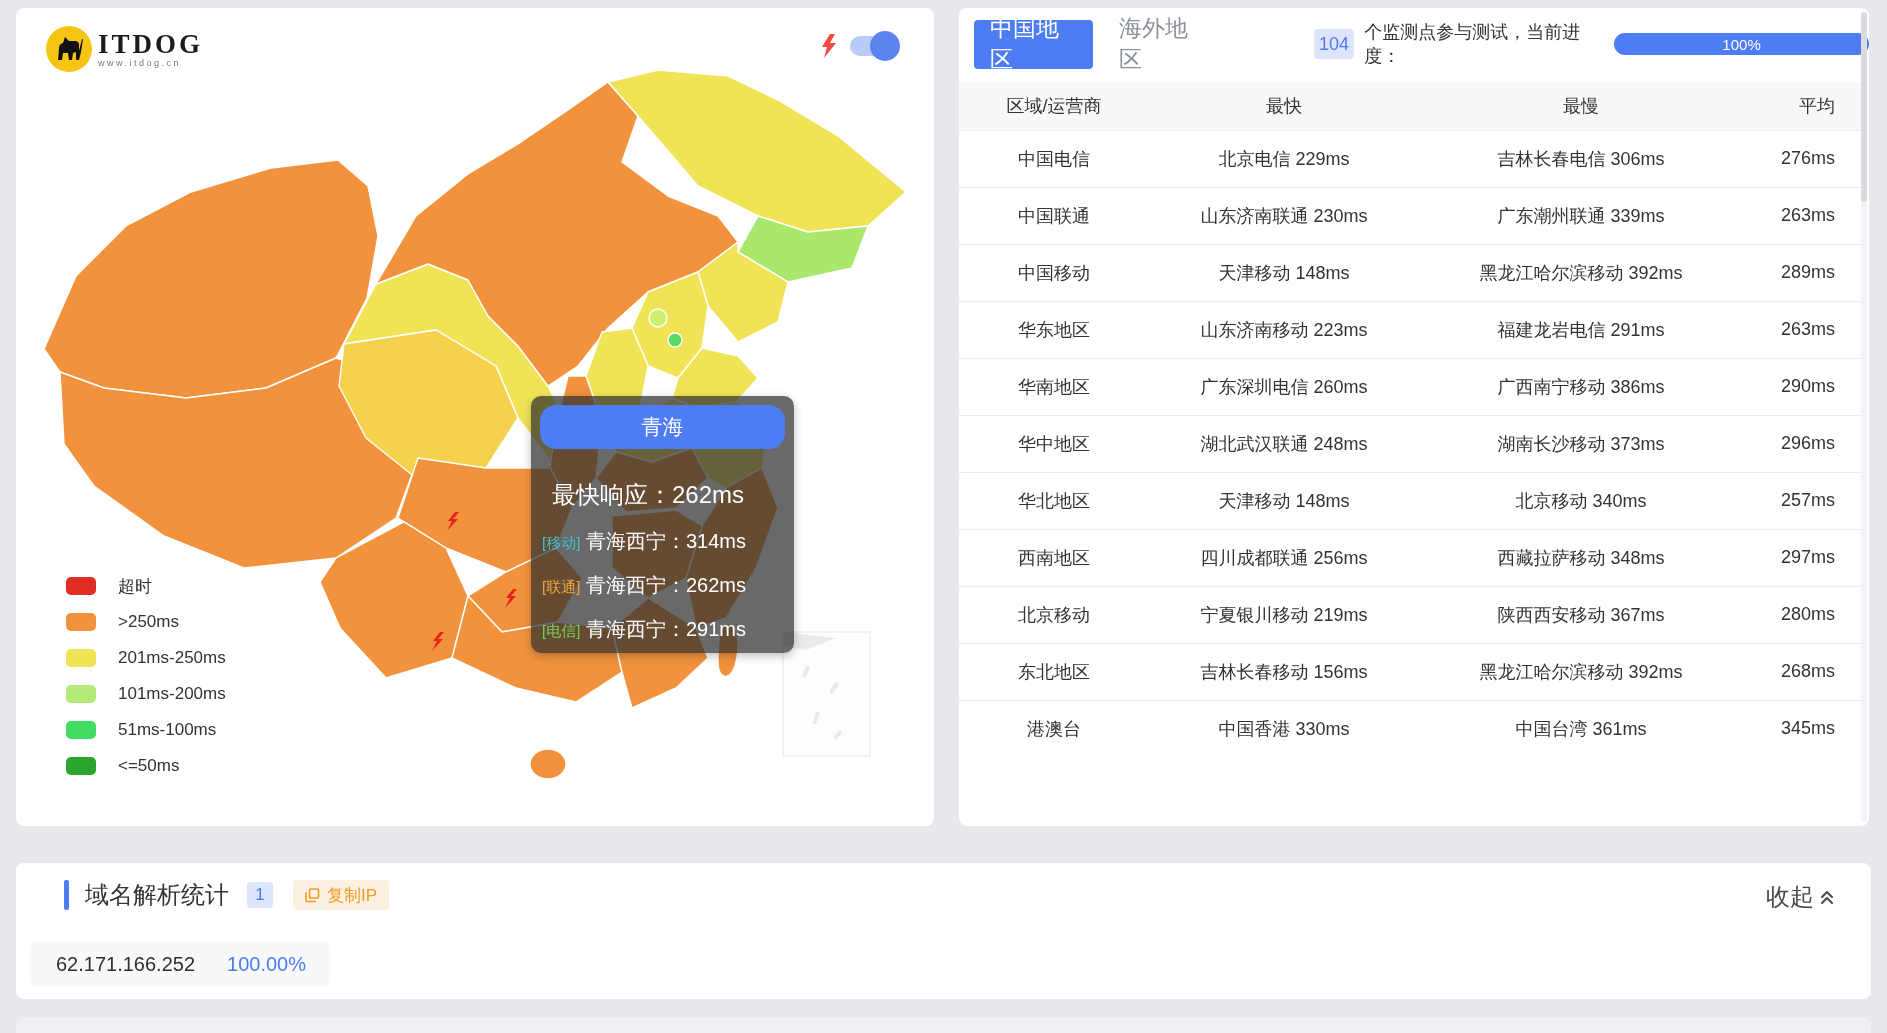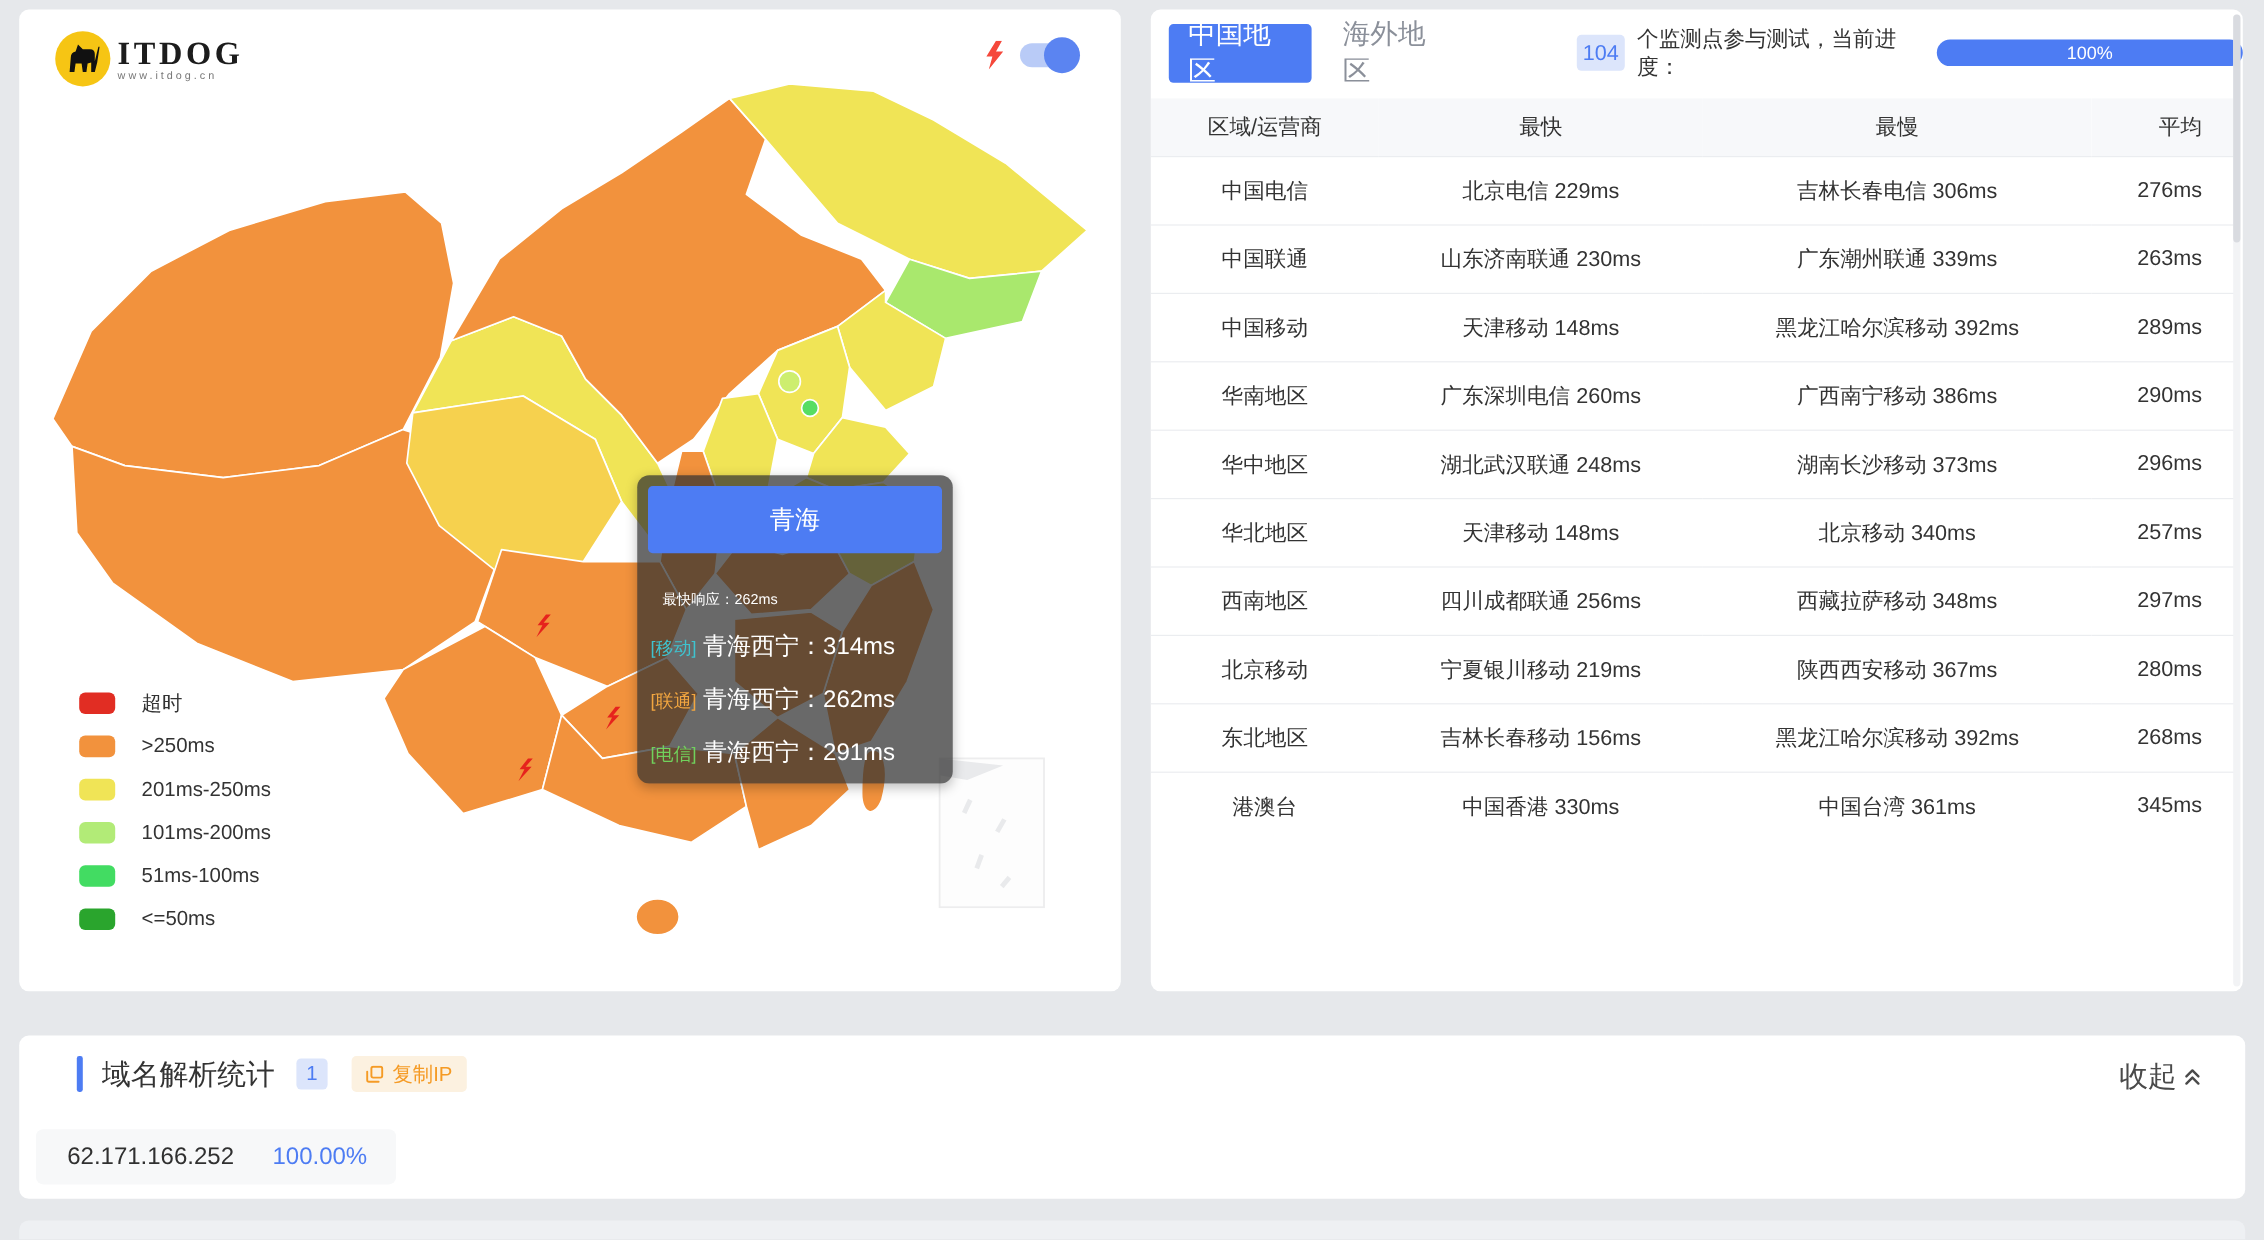--- a/index.html
+++ b/index.html
@@ -235,6 +235,12 @@
           <td class="col4">289ms</td>
         </tr>
         <tr>
+          <td class="col1">华东地区</td>
+          <td class="col2">山东济南移动 223ms</td>
+          <td class="col3">福建龙岩电信 291ms</td>
+          <td class="col4">263ms</td>
+        </tr>
+        <tr>
           <td class="col1">华南地区</td>
           <td class="col2">广东深圳电信 260ms</td>
           <td class="col3">广西南宁移动 386ms</td>

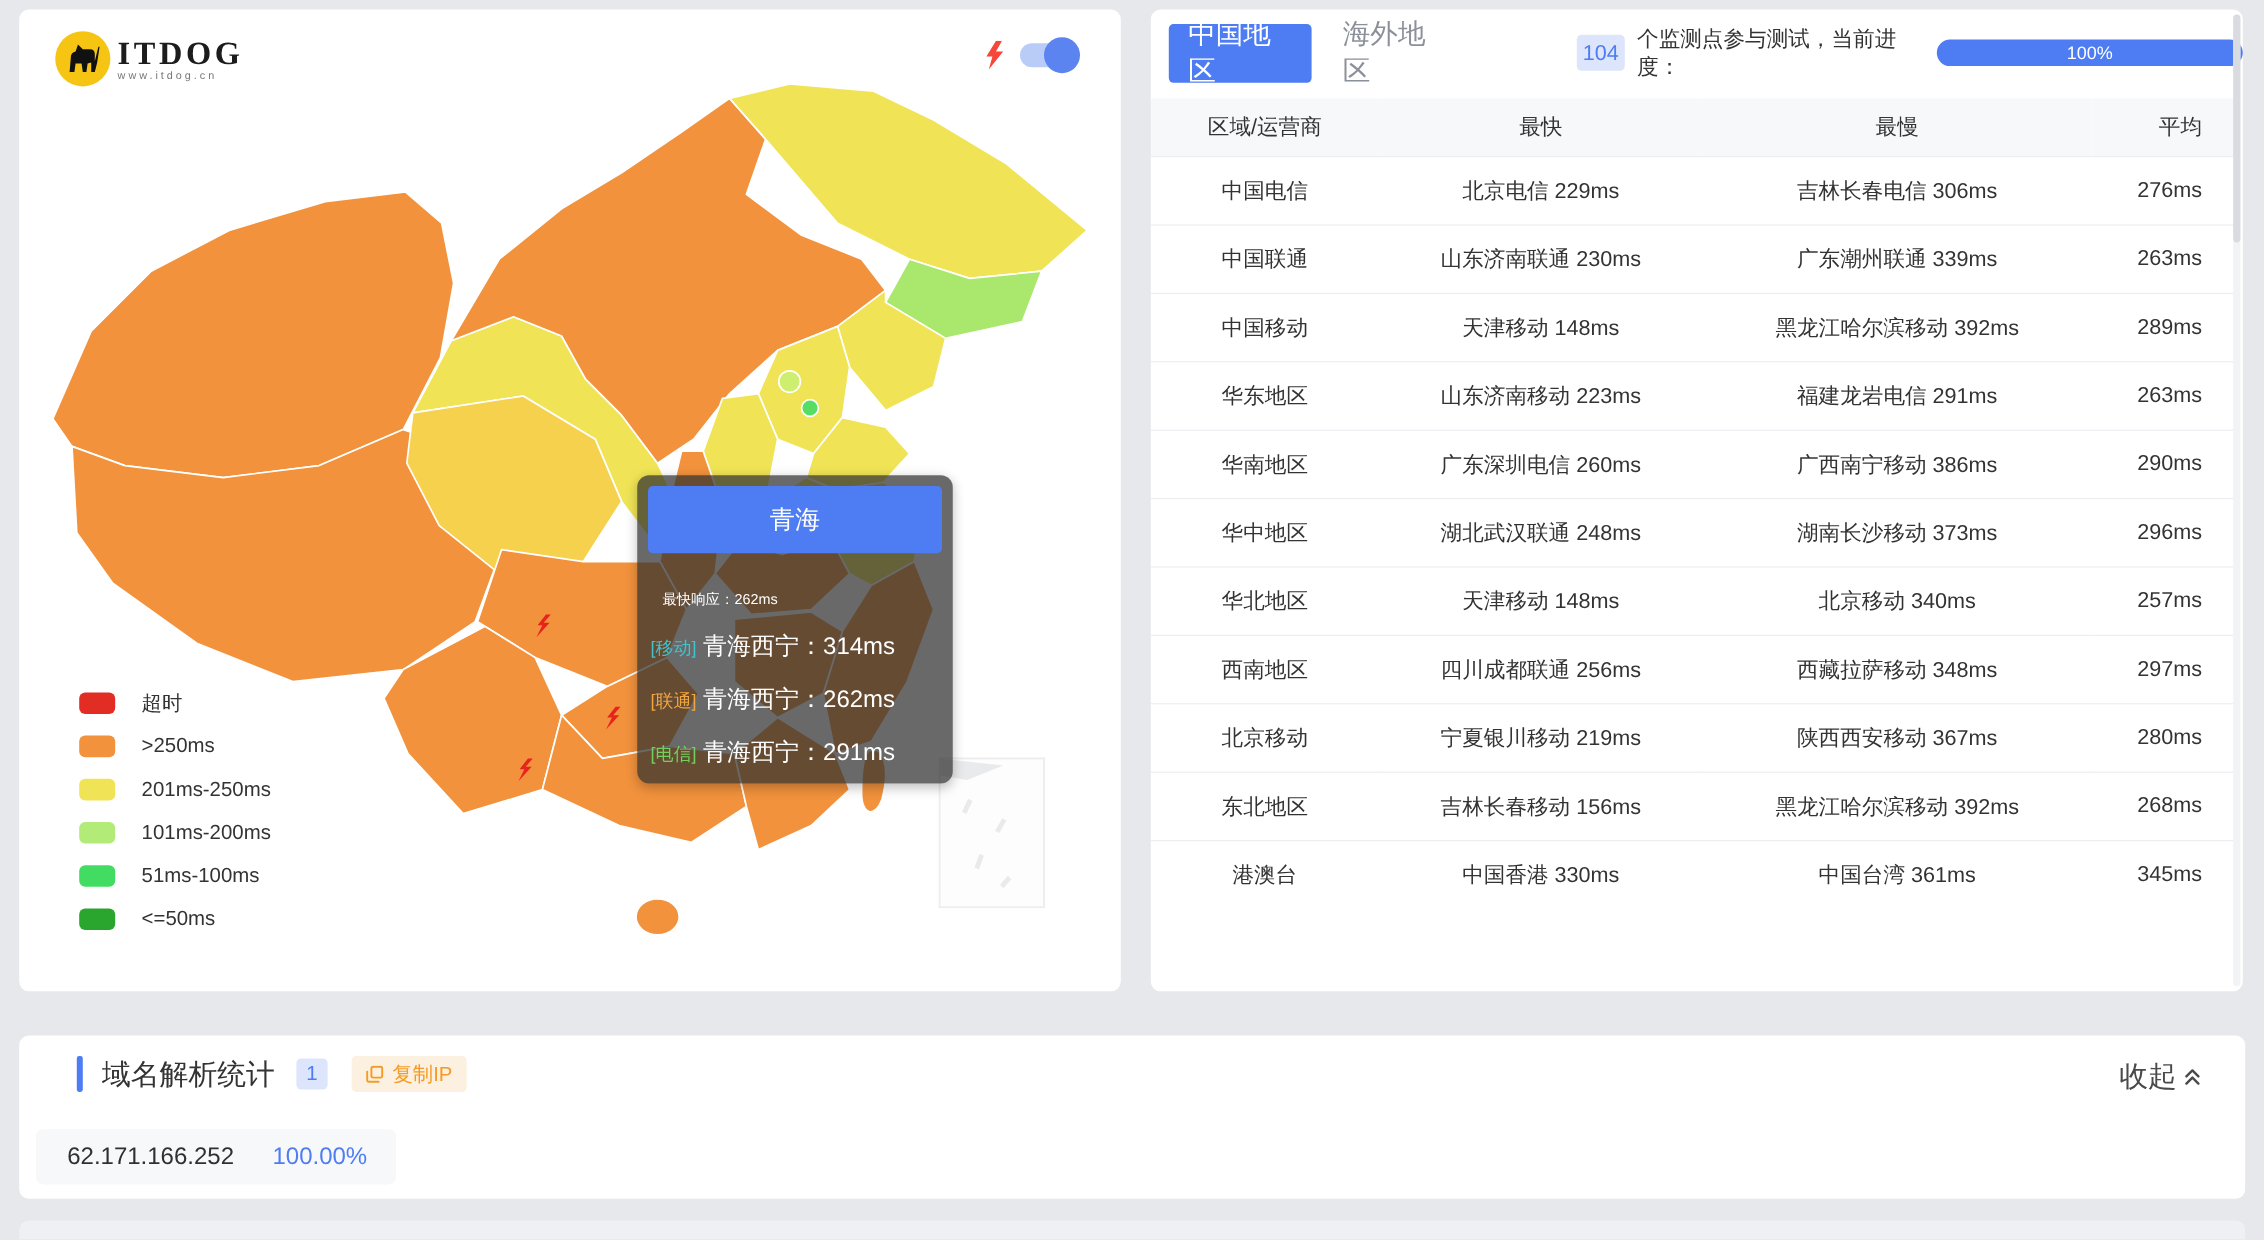--- a/index.html
+++ b/index.html
@@ -34,7 +34,7 @@
 
   .tooltip { position:absolute; left:515px; top:388px; width:263px; height:257px;
              background:rgba(47,47,47,0.72); border-radius:10px; padding:9px; box-shadow:0 3px 10px rgba(0,0,0,0.25); }
-  .tooltip-header { height:56px; background:#4d7cf3; border-radius:4px; color:#fff; font-size:21px;
+  .tooltip-header { height:44px; background:#4d7cf3; border-radius:16px; color:#fff; font-size:21px;
                     display:flex; align-items:center; justify-content:center; }
   .tooltip-fastest { color:#fff; font-size:12px; margin:30px 0 0 12px; }
   .tooltip-line { color:#fff; font-size:20px; margin:17px 0 0 2px; }

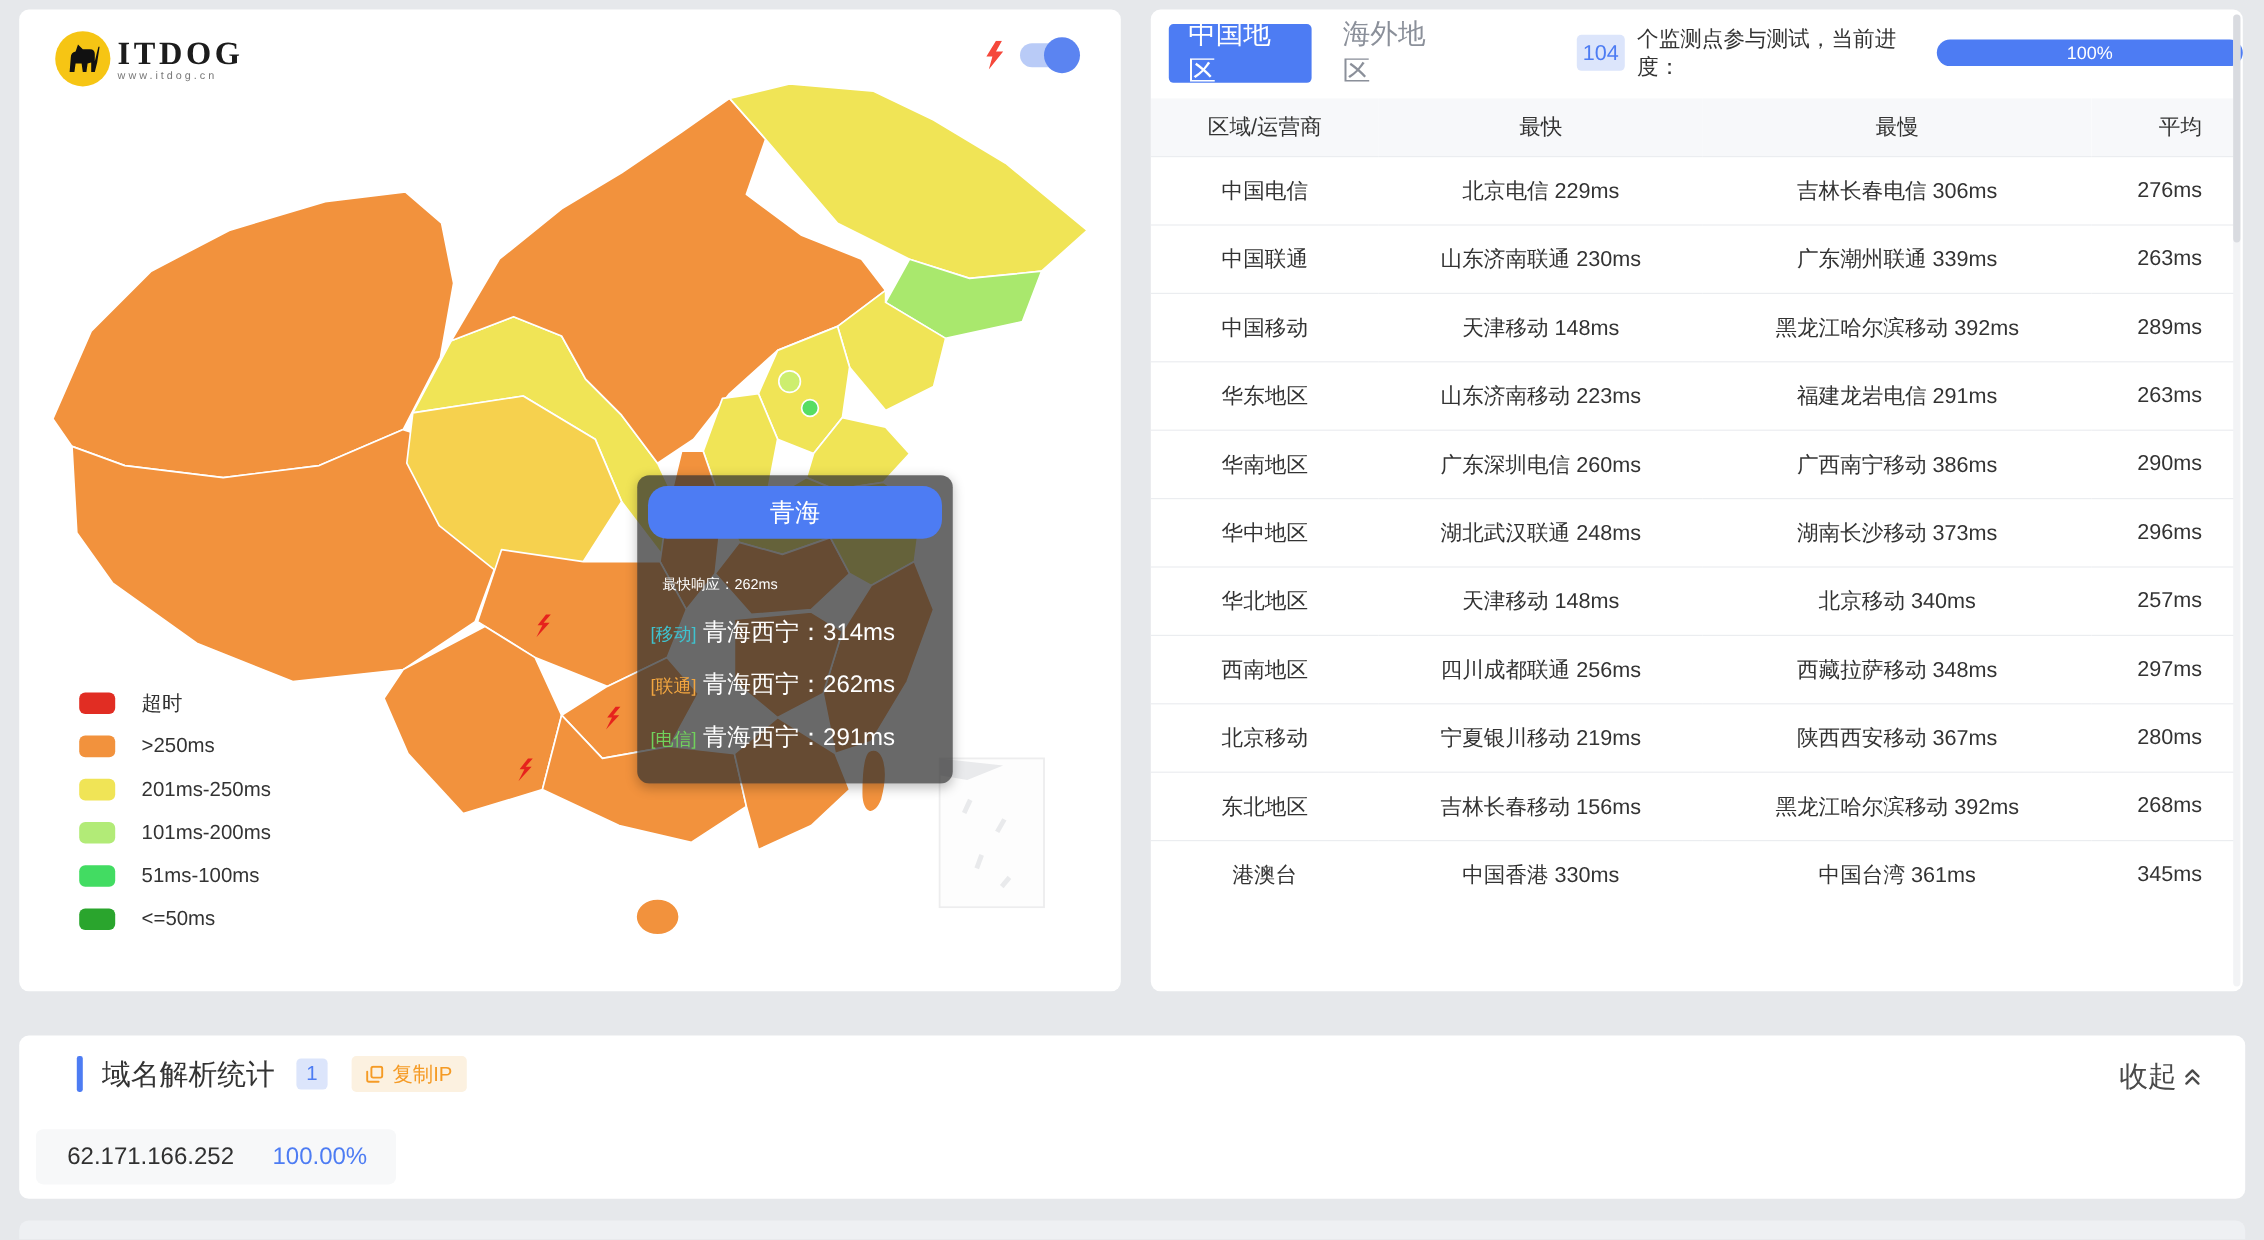--- a/index.html
+++ b/index.html
@@ -36,7 +36,7 @@
              background:rgba(47,47,47,0.72); border-radius:10px; padding:9px; box-shadow:0 3px 10px rgba(0,0,0,0.25); }
   .tooltip-header { height:44px; background:#4d7cf3; border-radius:16px; color:#fff; font-size:21px;
                     display:flex; align-items:center; justify-content:center; }
-  .tooltip-fastest { color:#fff; font-size:12px; margin:30px 0 0 12px; }
+  .tooltip-fastest { color:#fff; font-size:24px; margin:30px 0 0 12px; }
   .tooltip-line { color:#fff; font-size:20px; margin:17px 0 0 2px; }
   .carrier-tag { font-size:15px; }
 

